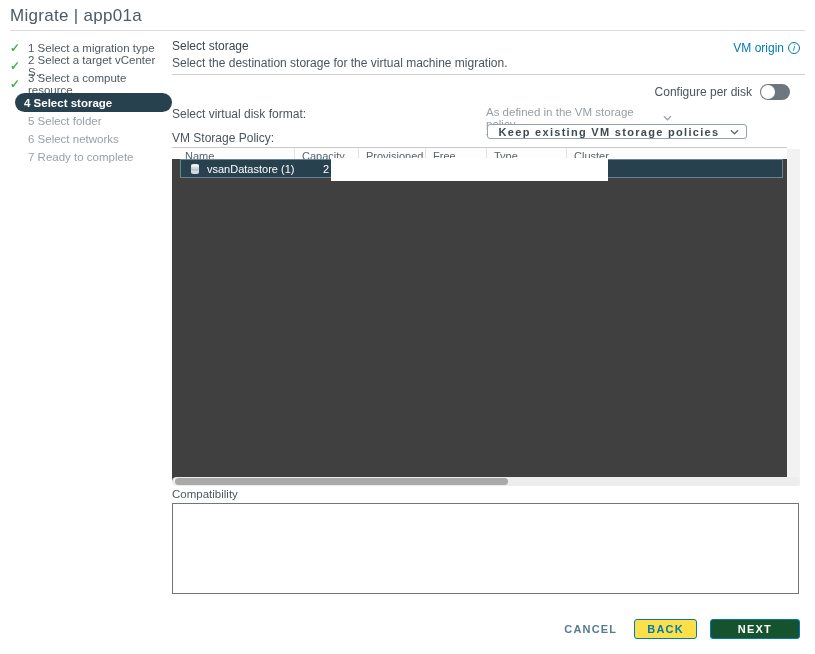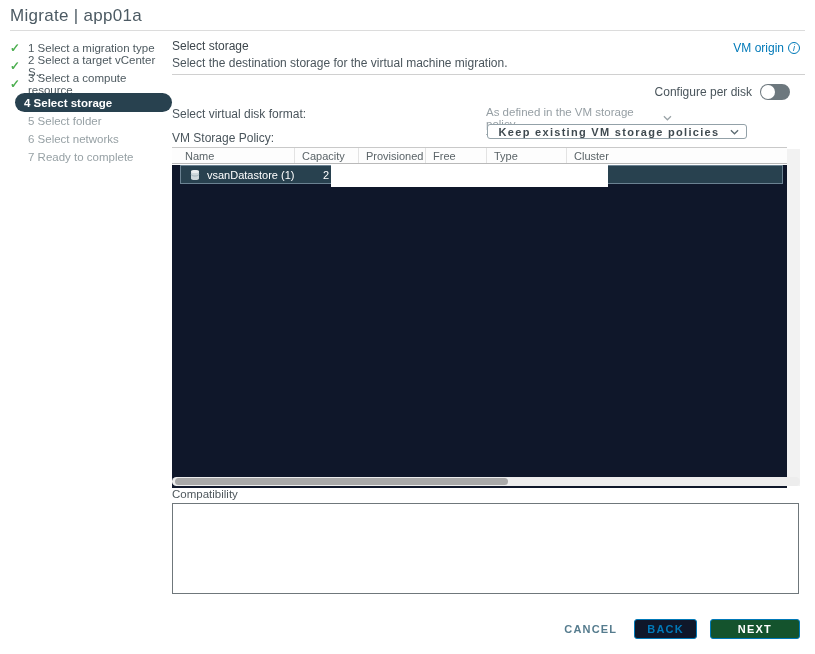--- a/index.html
+++ b/index.html
@@ -47,7 +47,7 @@
   .th { border-right:1px solid #e3e3e3; height:100%; display:flex; align-items:center; padding-left:7px; }
   .th.c-name { width:123px; padding-left:13px; }
   .th.c-cap  { width:64px; }
-  .th.c-prov { width:67px; }
+  .th.c-prov { width:67px;text-decoration:underline; }
   .th.c-free { width:61px; }
   .th.c-type { width:80px; }
   .th.c-clus { flex:1; border-right:none; }

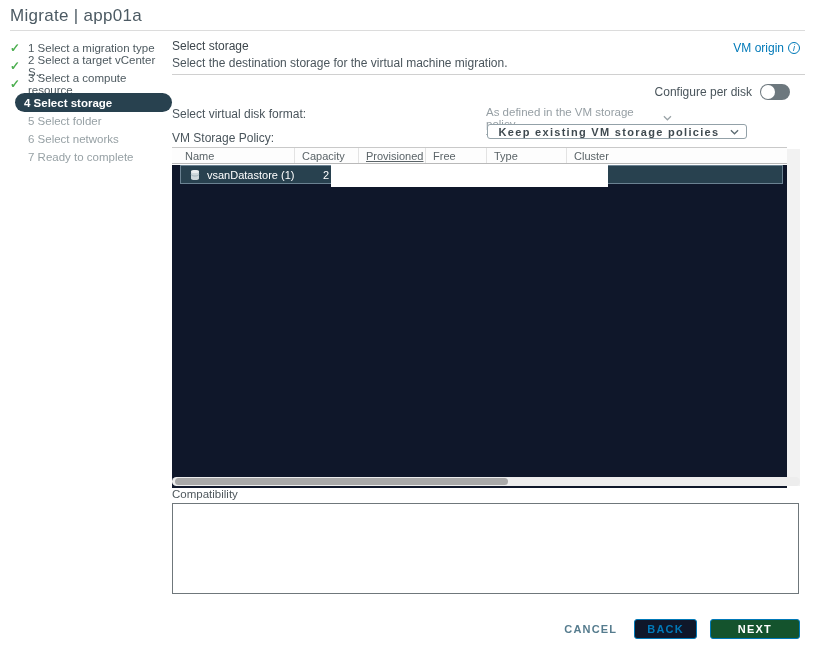--- a/index.html
+++ b/index.html
@@ -52,7 +52,7 @@
   .th.c-type { width:80px; }
   .th.c-clus { flex:1; border-right:none; }
 
-  .tbody { position:absolute; left:172px; top:165px; width:615px; height:323px; background:#0f172a; }
+  .tbody { position:absolute; left:172px; top:159px; width:615px; height:323px; background:#404040; }
   .vgutter { position:absolute; left:787px; top:149px; width:13px; height:337px; background:#f2f2f2; }
 
   .ds-row { position:absolute; left:8px; top:0px; width:603px; height:19px; background:#28414f; border:1px solid #6b8292;

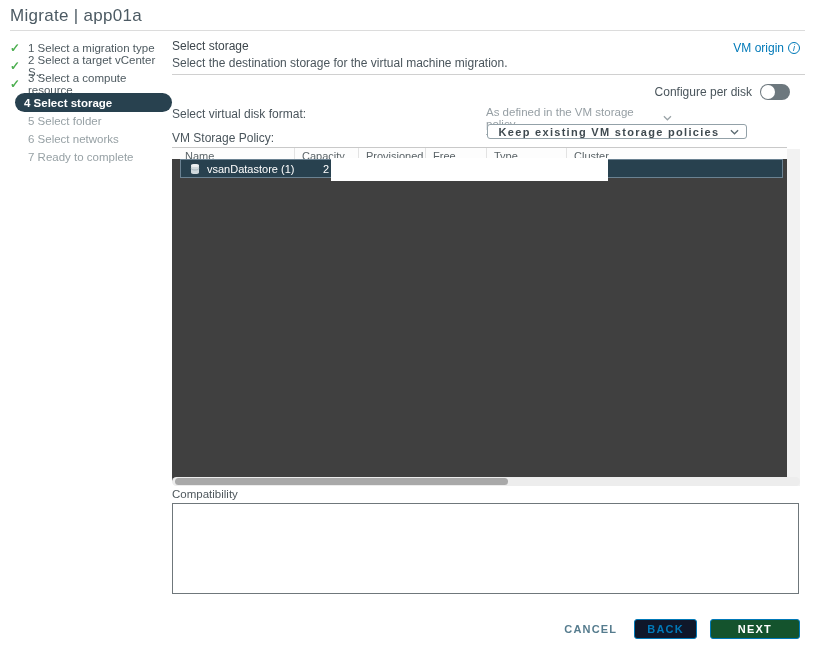--- a/index.html
+++ b/index.html
@@ -72,7 +72,7 @@
   .footer { position:absolute; right:15px; top:619px; display:flex; align-items:center; gap:13px; }
   .btn { font-family:"Liberation Sans", sans-serif; font-size:11px; font-weight:bold; letter-spacing:1.2px; border-radius:3px; height:20px; cursor:pointer; }
   .btn-cancel { color:#567c8e; background:none; border:none; padding:0 4px; }
-  .btn-back { color:#0079b8; border:1px solid #0079b8; background:#0f172a; padding:0 12px; }
+  .btn-back { color:#0079b8; border:1px solid #0079b8; background:#fde047; padding:0 12px; }
   .btn-next { color:#ffffff; background:#14532d; border:1px solid #0079b8; padding:0 27px; }
 
   .chev { display:block; }

